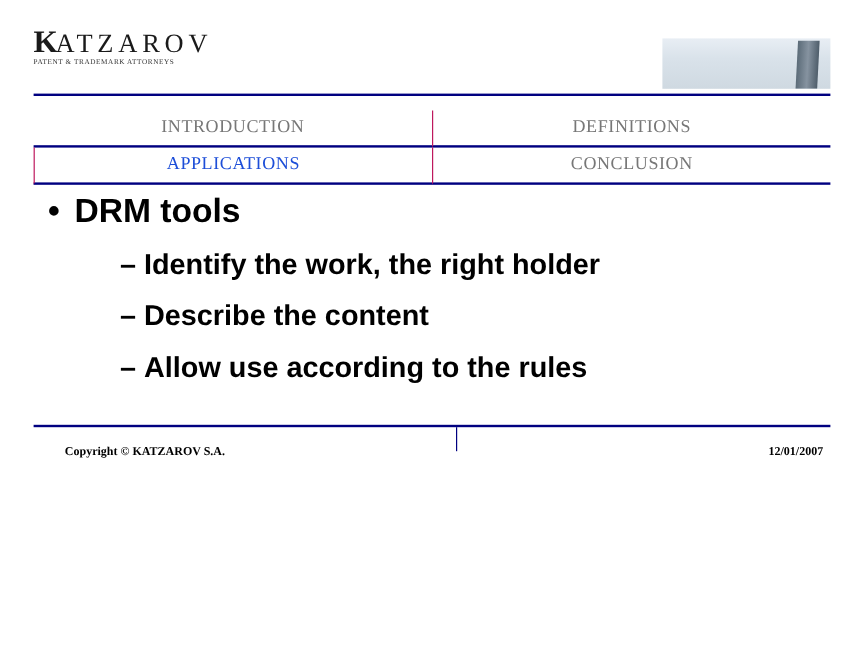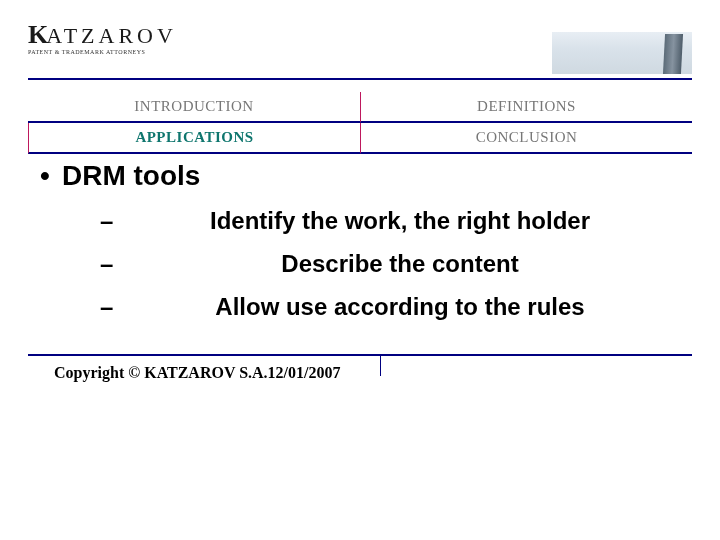--- a/index.html
+++ b/index.html
@@ -97,8 +97,8 @@
     border-left: none;
   }
   .nav-item.active {
-    color: #0f766e;
-    font-weight: bold;
+    color: #1d4ed8;
+    font-weight: normal;
   }
   .content {
     position: absolute;

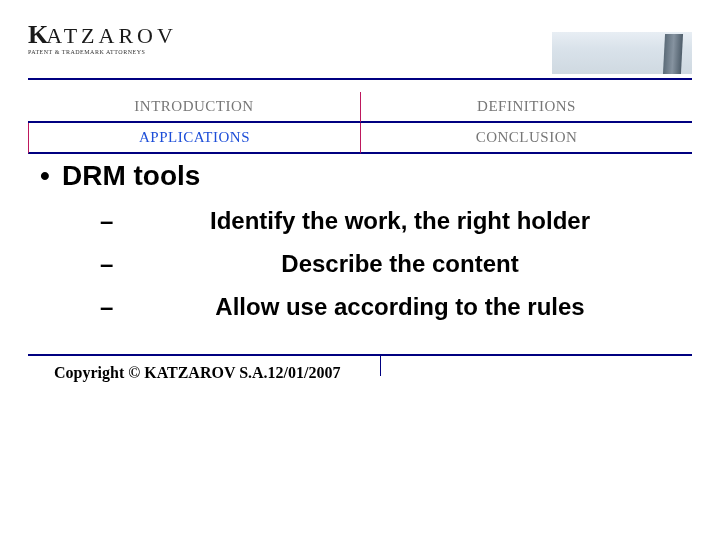--- a/index.html
+++ b/index.html
@@ -127,7 +127,6 @@
     margin: 15px 0 2px 60px;
     padding-left: 20px;
     position: relative;
-    text-align: center;
   }
   .sub::before {
     content: "–";

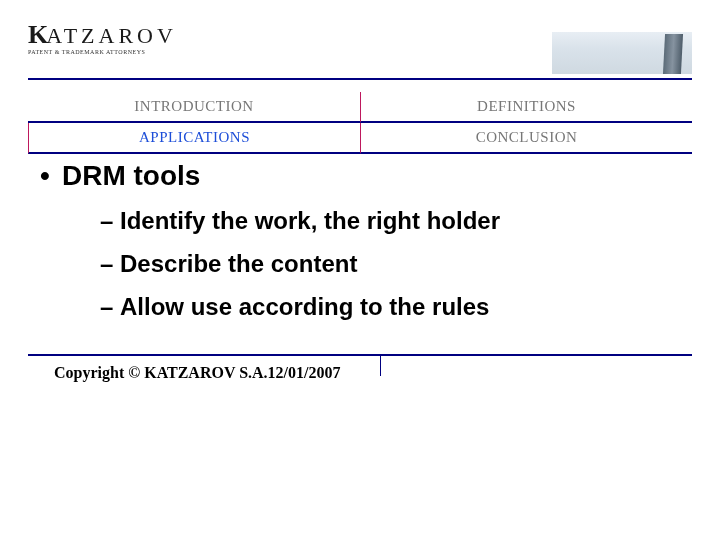--- a/index.html
+++ b/index.html
@@ -156,8 +156,8 @@
     left: 54px;
     right: 34px;
     display: flex;
-    justify-content: flex-start;
-    font-size: 16px;
+    justify-content: space-between;
+    font-size: 10px;
     font-family: "Times New Roman", Times, serif;
     font-weight: bold;
     color: #000;

